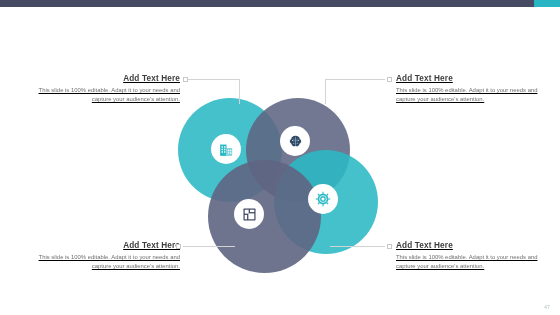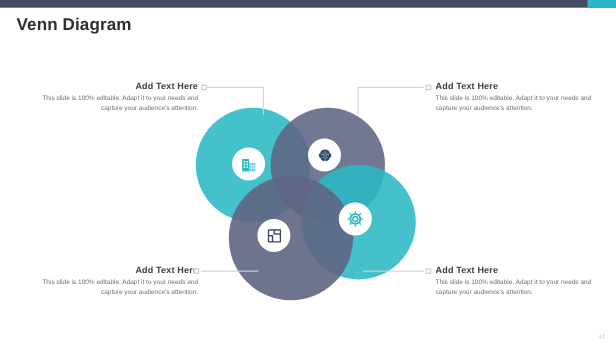--- a/index.html
+++ b/index.html
@@ -175,7 +175,6 @@
     <div class="topbar-accent"></div>
   </div>
 
-  <div class="title">Venn Diagram</div>
 
   <div class="conn conn-h cn-tl-h"></div>
   <div class="conn conn-v cn-tl-v"></div>

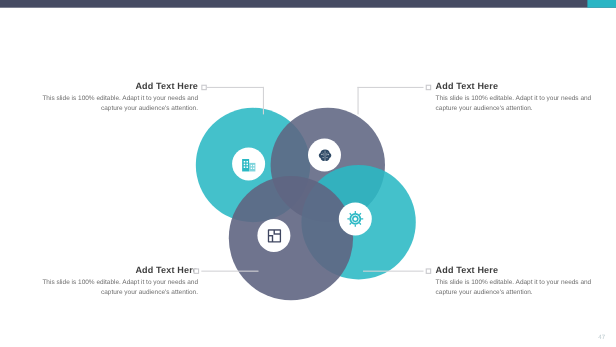--- a/index.html
+++ b/index.html
@@ -100,6 +100,7 @@
   .tb {
     position: absolute;
     width: 152px;
+    text-decoration: underline;
   }
   .tb-head {
     font-size: 8.2px;

